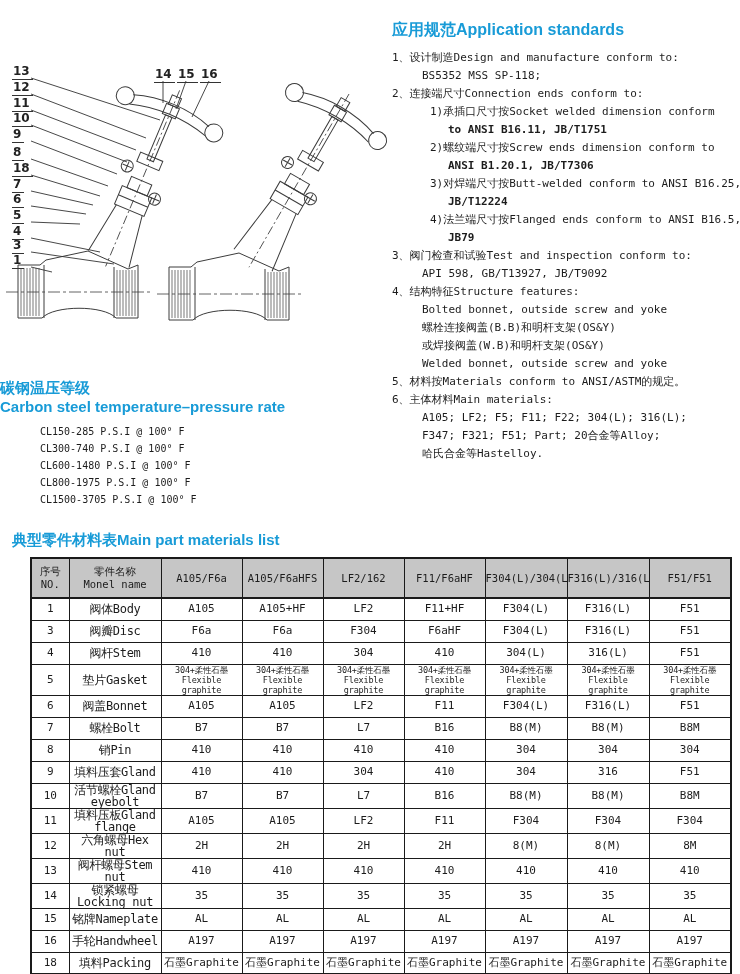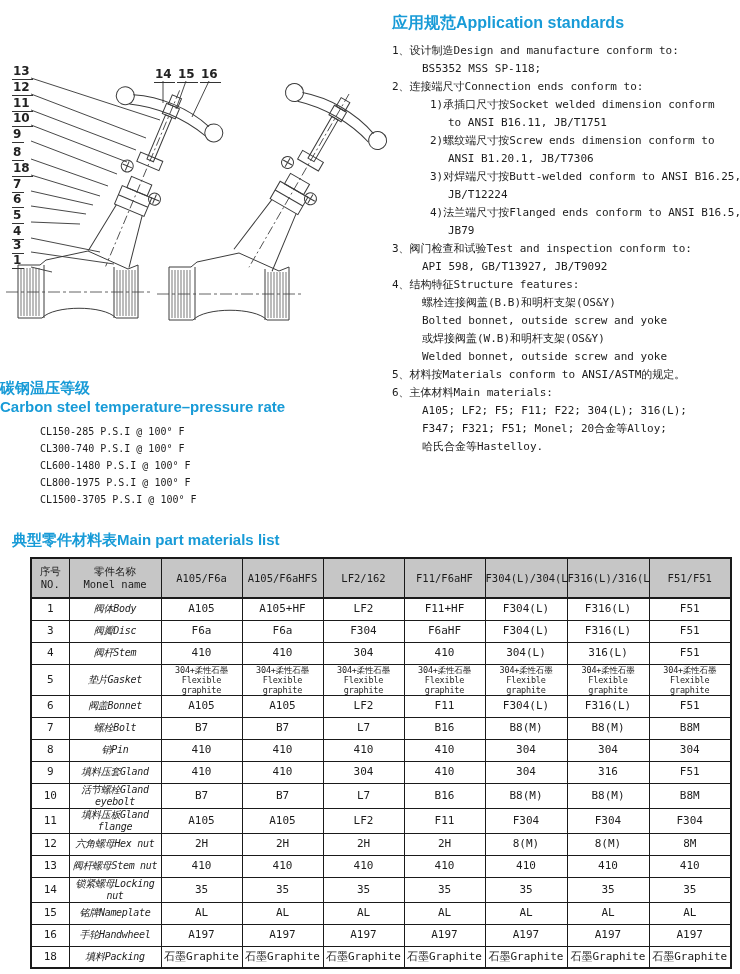--- a/index.html
+++ b/index.html
@@ -16,7 +16,7 @@
     font-family:"DejaVu Sans","Liberation Sans",sans-serif;}
 
   
-  #standards{position:absolute;left:392px;top:13px;width:344px;}
+  #standards{position:absolute;left:392px;top:20px;width:344px;}
   #standards h2{font-family:"Liberation Sans","DejaVu Sans",sans-serif;
     font-size:16px;font-weight:bold;color:var(--accent);margin-bottom:8px;}
   .tline{font-size:11px;line-height:18px;white-space:nowrap;}

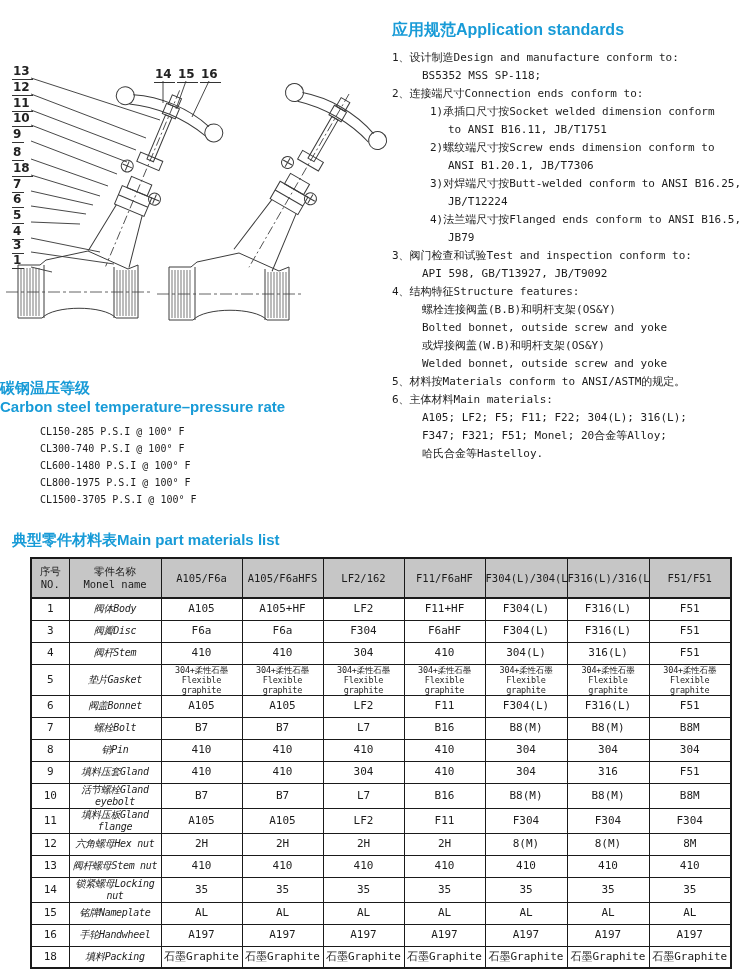--- a/index.html
+++ b/index.html
@@ -20,7 +20,7 @@
   #standards h2{font-family:"Liberation Sans","DejaVu Sans",sans-serif;
     font-size:16px;font-weight:bold;color:var(--accent);margin-bottom:8px;}
   .tline{font-size:11px;line-height:18px;white-space:nowrap;}
-  .ind0{padding-left:0;} .ind1{padding-left:30px;} .ind2{padding-left:38px;} .ind3{padding-left:56px;}
+  .ind0{padding-left:0;} .ind1{padding-left:30px;} .ind2{padding-left:38px;} .ind3{padding-left:56px;font-weight:bold;}
 
   
   #pressure{position:absolute;left:0;top:378px;width:380px;}

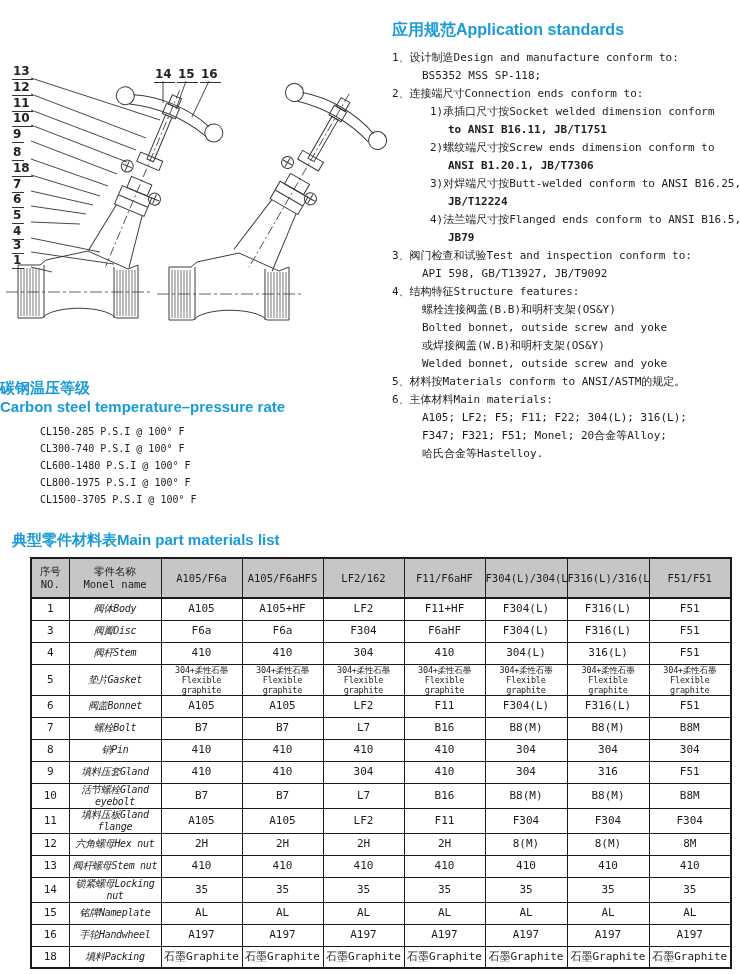--- a/index.html
+++ b/index.html
@@ -154,8 +154,8 @@
         <div class="tline ind0">3、阀门检查和试验Test and inspection conform to:</div>
         <div class="tline ind1">API 598, GB/T13927, JB/T9092</div>
         <div class="tline ind0">4、结构特征Structure features:</div>
+        <div class="tline ind1">Bolted bonnet, outside screw and yoke</div>
         <div class="tline ind1">螺栓连接阀盖(B.B)和明杆支架(OS&amp;Y)</div>
-        <div class="tline ind1">Bolted bonnet, outside screw and yoke</div>
         <div class="tline ind1">或焊接阀盖(W.B)和明杆支架(OS&amp;Y)</div>
         <div class="tline ind1">Welded bonnet, outside screw and yoke</div>
         <div class="tline ind0">5、材料按Materials conform to ANSI/ASTM的规定。</div>

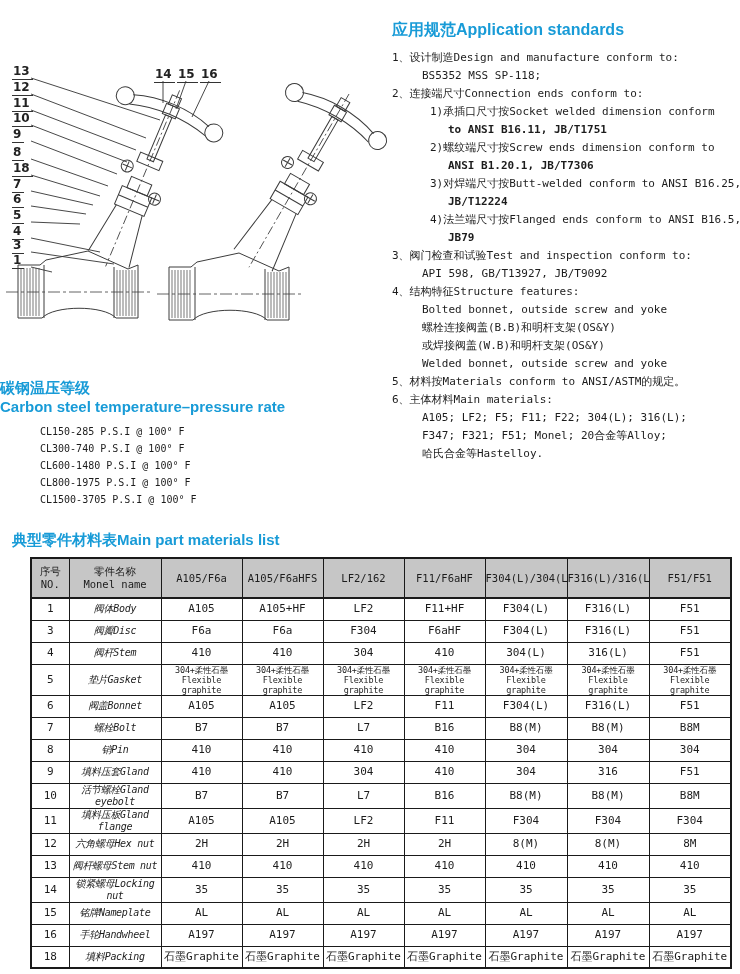--- a/index.html
+++ b/index.html
@@ -161,7 +161,7 @@
         <div class="tline ind0">5、材料按Materials conform to ANSI/ASTM的规定。</div>
         <div class="tline ind0">6、主体材料Main materials:</div>
         <div class="tline ind1">A105; LF2; F5; F11; F22; 304(L); 316(L);</div>
-        <div class="tline ind1">F347; F321; F51; Monel; 20合金等Alloy;</div>
+        <div class="tline ind1">F347; F321; F51; Part; 20合金等Alloy;</div>
         <div class="tline ind1">哈氏合金等Hastelloy.</div>
       </div>
   </div>

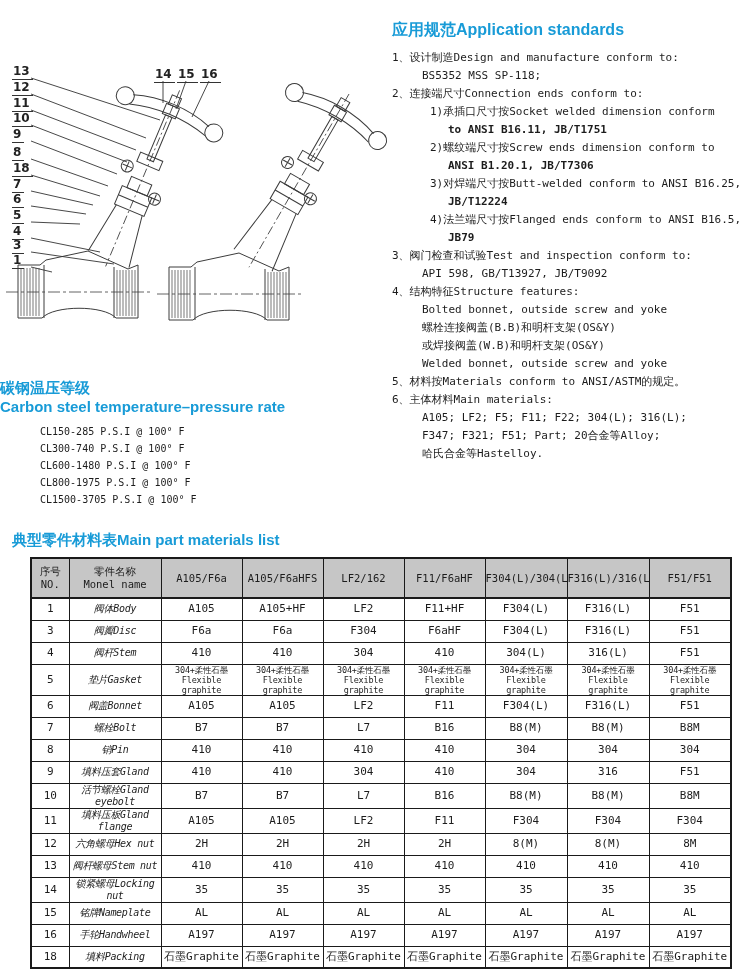--- a/index.html
+++ b/index.html
@@ -39,7 +39,7 @@
   thead th{background:#c6c6c6;font-size:10.5px;font-weight:normal;height:40px;
     line-height:13px;white-space:pre-line;border-bottom:2px solid #1a1a1a;}
   td{font-size:11px;height:22px;white-space:pre-line;line-height:12px;}
-  td.name{font-size:10px;letter-spacing:-0.3px;font-style:italic;}
+  td.name{font-size:12px;letter-spacing:-0.3px;}
   td.no{font-size:11px;}
   tr.small td.val{font-size:8.5px;line-height:10px;height:27px;letter-spacing:-0.2px;}
 </style>

